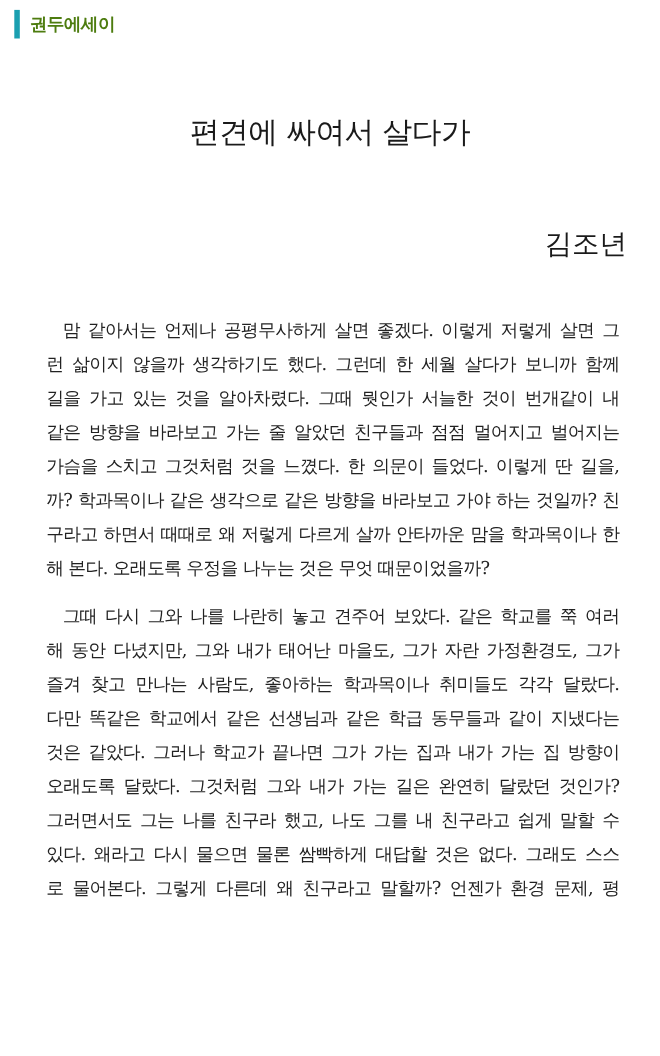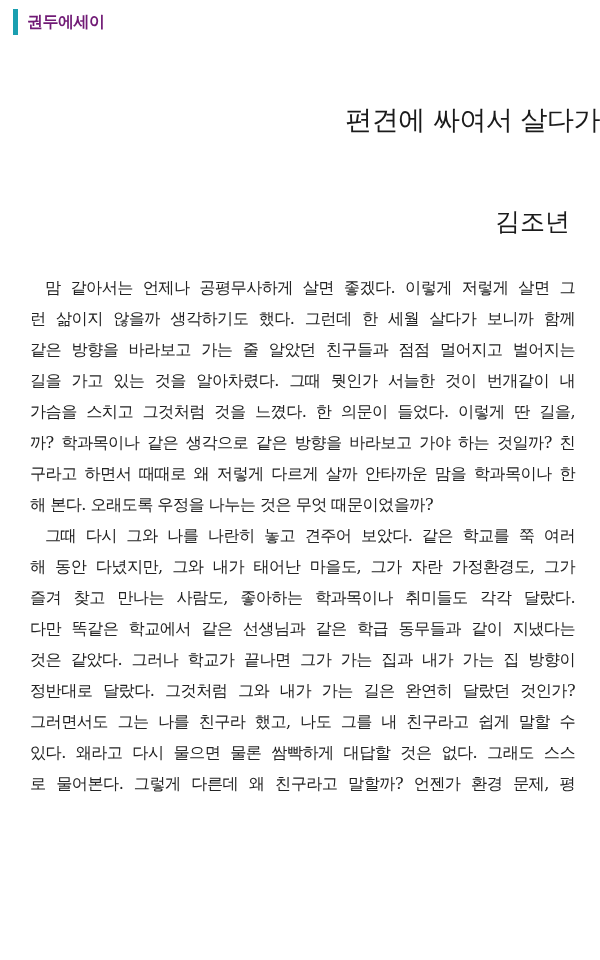--- a/index.html
+++ b/index.html
@@ -9,7 +9,7 @@
                  display: flex; align-items: center; }
   .section-bar { width: 5px; height: 26px; background: #1a9fb0; margin-right: 9px; }
   .section-label { font-family: "DejaVu Sans", "Liberation Sans", sans-serif;
-                   font-size: 16px; font-weight: bold; color: #701a75; letter-spacing: -0.5px; }
+                   font-size: 16px; font-weight: bold; color: #4d7c0f; letter-spacing: -0.5px; }
   .title { position: absolute; left: 0; right: 0; top: 102px; text-align: right;
            font-size: 27px; color: #1a1a1a; letter-spacing: -0.5px; }
   .author { position: absolute; right: 30px; top: 205px; font-size: 25px; color: #1a1a1a; }

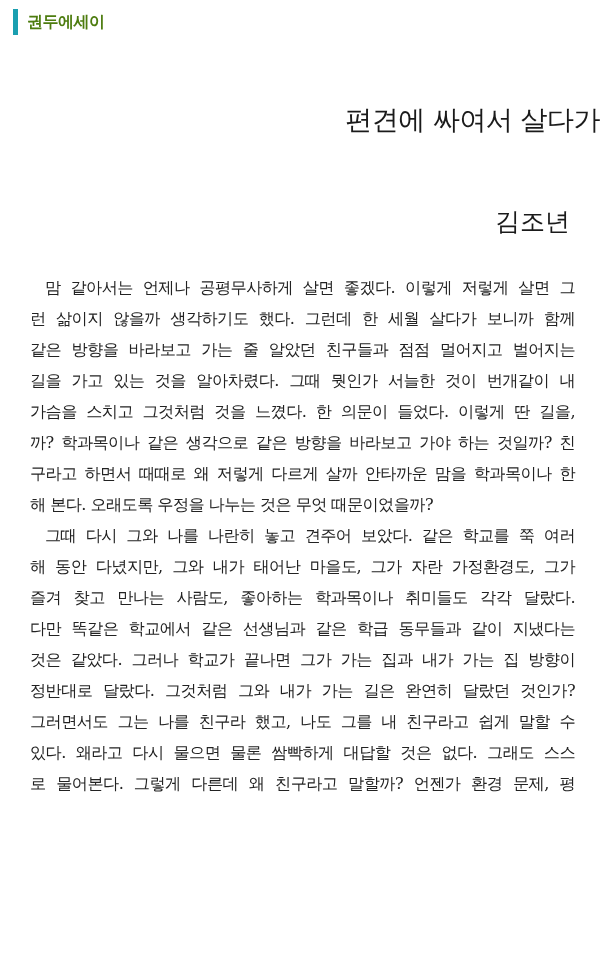--- a/index.html
+++ b/index.html
@@ -10,7 +10,7 @@
   .section-bar { width: 5px; height: 26px; background: #1a9fb0; margin-right: 9px; }
   .section-label { font-family: "DejaVu Sans", "Liberation Sans", sans-serif;
                    font-size: 16px; font-weight: bold; color: #4d7c0f; letter-spacing: -0.5px; }
-  .title { position: absolute; left: 0; right: 0; top: 102px; text-align: right;
+  .title { position: absolute; left: 0; right: 0; top: 102px; text-align: center;
            font-size: 27px; color: #1a1a1a; letter-spacing: -0.5px; }
   .author { position: absolute; right: 30px; top: 205px; font-size: 25px; color: #1a1a1a; }
   .body-text { position: absolute; left: 30px; width: 545px; top: 272px;

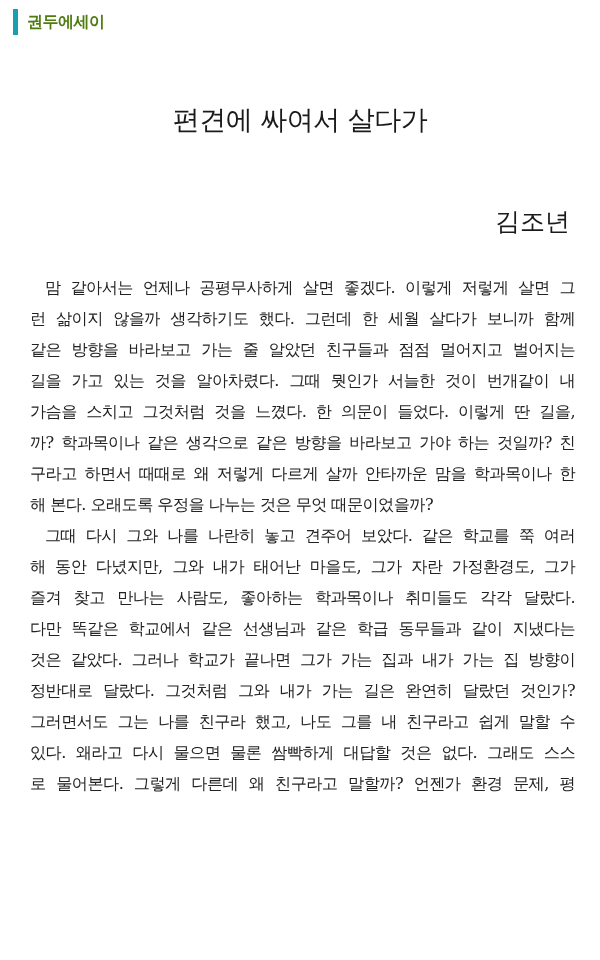--- a/index.html
+++ b/index.html
@@ -15,7 +15,7 @@
   .author { position: absolute; right: 30px; top: 205px; font-size: 25px; color: #1a1a1a; }
   .body-text { position: absolute; left: 30px; width: 545px; top: 272px;
                font-size: 16.2px; line-height: 31px; color: #222; letter-spacing: -0.6px; }
-  .para { margin: 0; }
+  .para { margin: 12px; }
   .line { display: block; white-space: nowrap; text-align: justify; text-align-last: justify; }
   .line.last { text-align-last: left; }
   .line.indent { padding-left: 15px; }

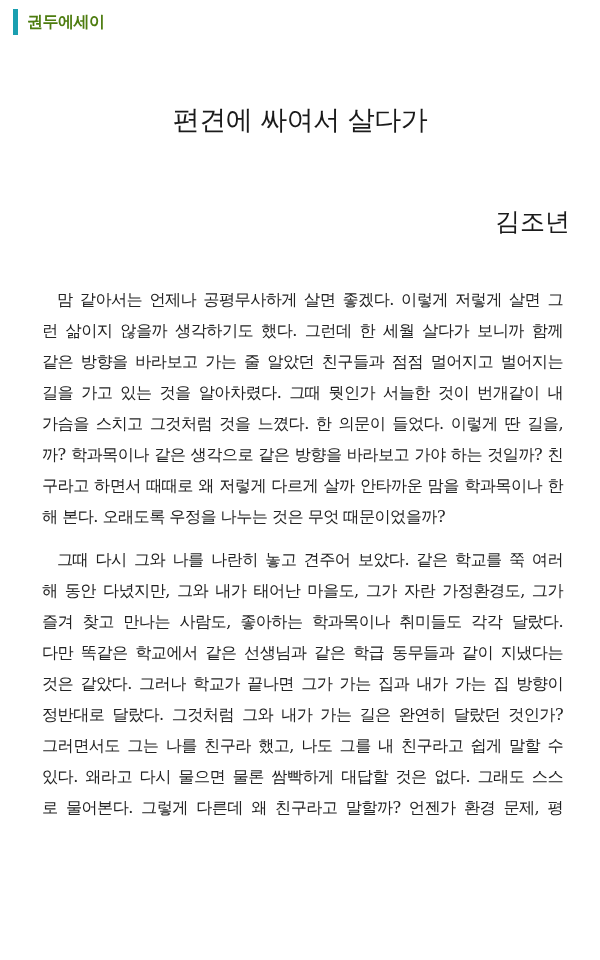--- a/index.html
+++ b/index.html
@@ -36,8 +36,8 @@
   <p class="para">
     <span class="line indent">맘 같아서는 언제나 공평무사하게 살면 좋겠다. 이렇게 저렇게 살면 그</span>
     <span class="line">런 삶이지 않을까 생각하기도 했다. 그런데 한 세월 살다가 보니까 함께</span>
+    <span class="line">길을 가고 있는 것을 알아차렸다. 그때 뭣인가 서늘한 것이 번개같이 내</span>
     <span class="line">같은 방향을 바라보고 가는 줄 알았던 친구들과 점점 멀어지고 벌어지는</span>
-    <span class="line">길을 가고 있는 것을 알아차렸다. 그때 뭣인가 서늘한 것이 번개같이 내</span>
     <span class="line">가슴을 스치고 그것처럼 것을 느꼈다. 한 의문이 들었다. 이렇게 딴 길을,</span>
     <span class="line">까? 학과목이나 같은 생각으로 같은 방향을 바라보고 가야 하는 것일까? 친</span>
     <span class="line">구라고 하면서 때때로 왜 저렇게 다르게 살까 안타까운 맘을 학과목이나 한</span>

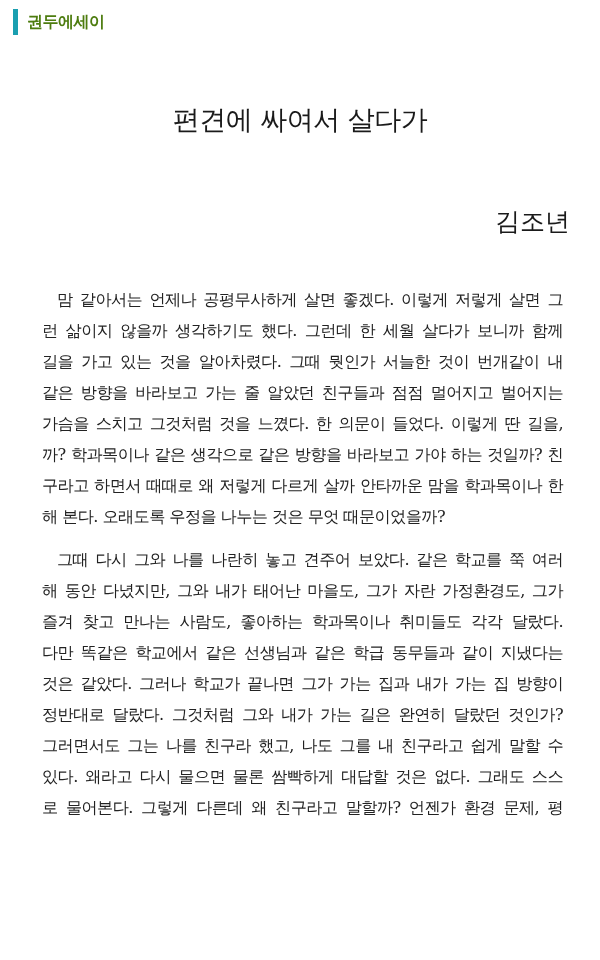--- a/index.html
+++ b/index.html
@@ -49,7 +49,7 @@
     <span class="line">즐겨 찾고 만나는 사람도, 좋아하는 학과목이나 취미들도 각각 달랐다.</span>
     <span class="line">다만 똑같은 학교에서 같은 선생님과 같은 학급 동무들과 같이 지냈다는</span>
     <span class="line">것은 같았다. 그러나 학교가 끝나면 그가 가는 집과 내가 가는 집 방향이</span>
-    <span class="line">정반대로 달랐다. 그것처럼 그와 내가 가는 길은 완연히 달랐던 것인가?</span>
+    <span class="line">오래도록 달랐다. 그것처럼 그와 내가 가는 길은 완연히 달랐던 것인가?</span>
     <span class="line">그러면서도 그는 나를 친구라 했고, 나도 그를 내 친구라고 쉽게 말할 수</span>
     <span class="line">있다. 왜라고 다시 물으면 물론 쌈빡하게 대답할 것은 없다. 그래도 스스</span>
     <span class="line">로 물어본다. 그렇게 다른데 왜 친구라고 말할까? 언젠가 환경 문제, 평</span>

